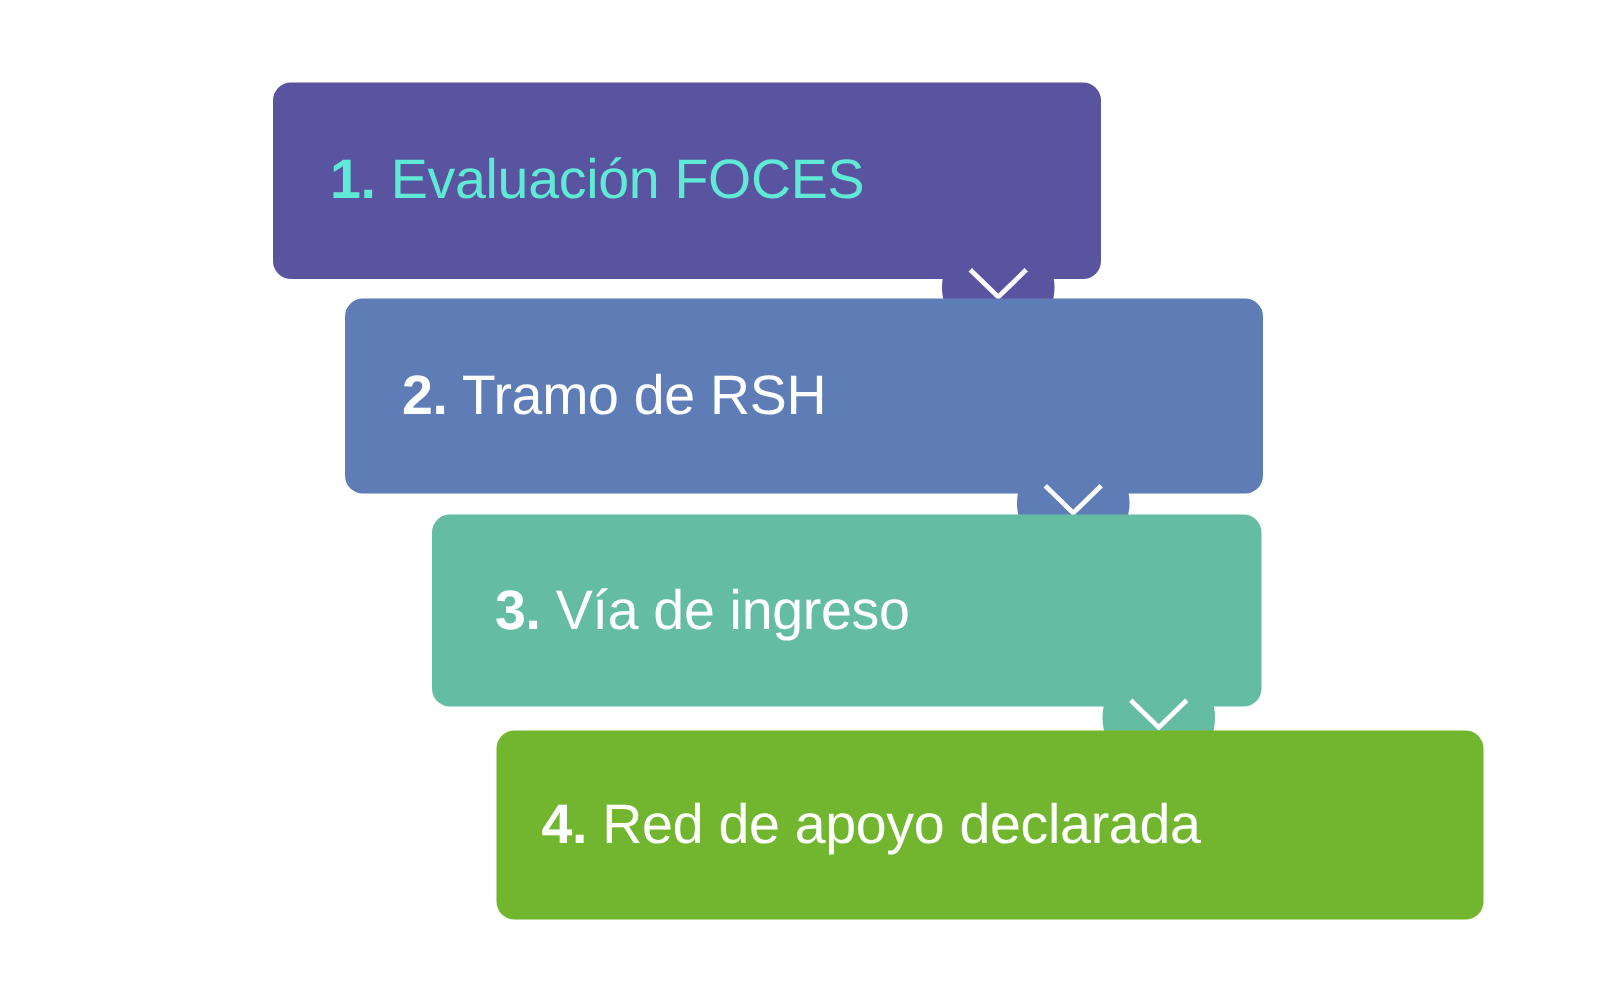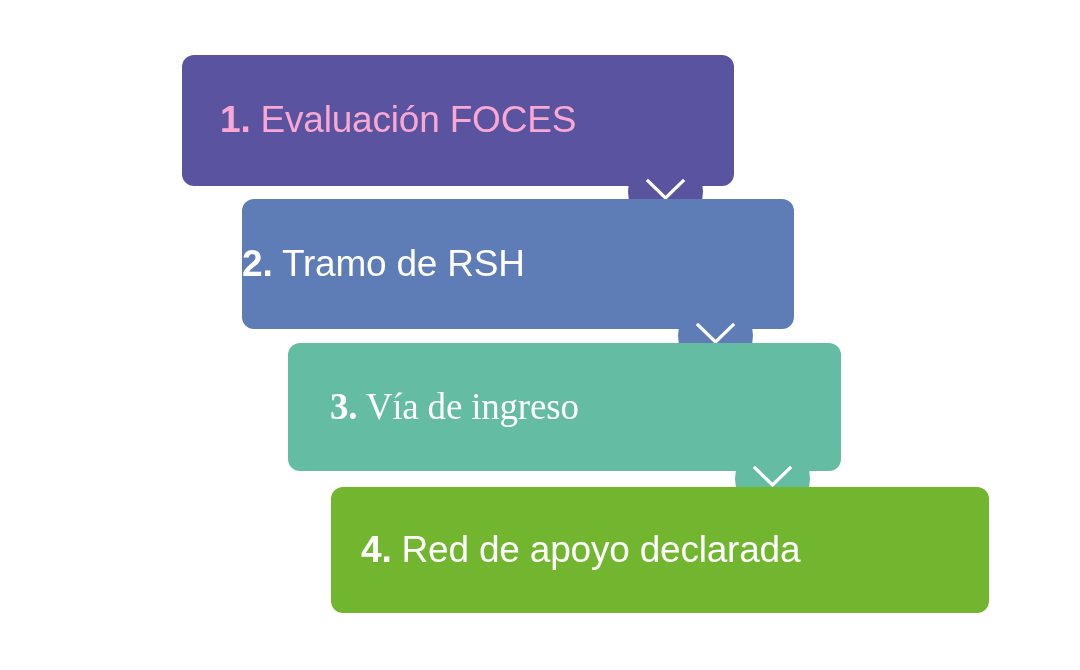--- a/index.html
+++ b/index.html
@@ -69,7 +69,7 @@
 <div id="canvas" style="background-color: rgb(255, 255, 255);">
 
   <div class="step step-1" style="background-color: rgb(90, 83, 160);">
-    <div class="step-label" style="color: #f9a8d4;">
+    <div class="step-label" style="color: #5eead4;">
       <span class="step-num">1.</span><span> </span><span class="step-text">Evaluación FOCES</span>
     </div>
   </div>

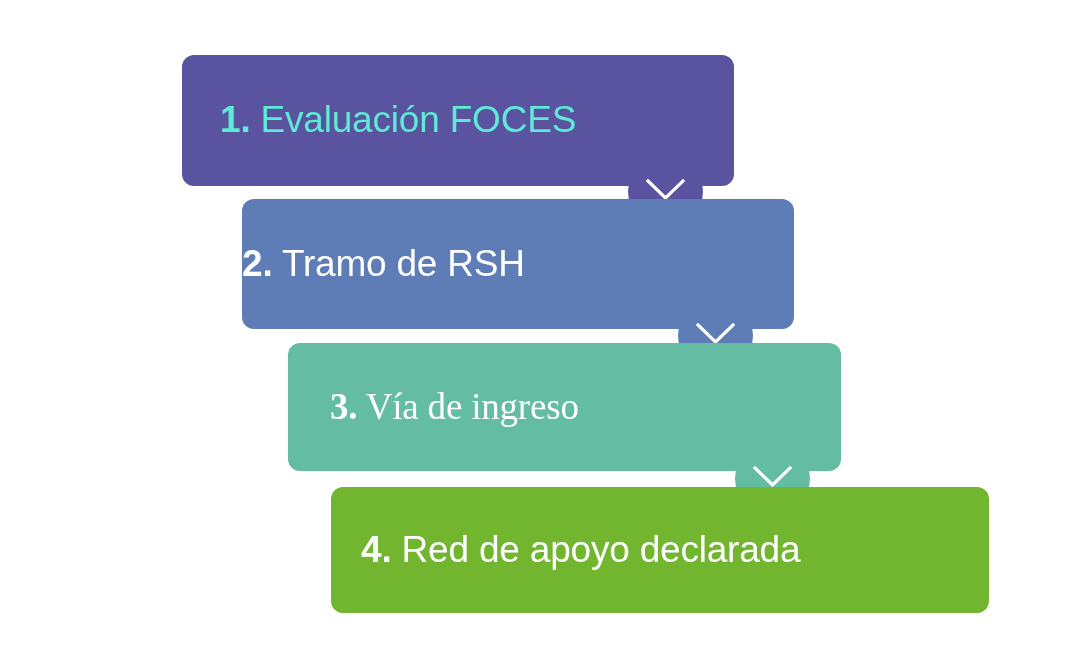--- a/index.html
+++ b/index.html
@@ -55,7 +55,7 @@
   }
   
   .step-1 { left: 182px; top: 55px;  width: 552px; height: 131px; padding-left: 38px; }
-  .step-2 { left: 242px; top: 199px; width: 552px; height: 130px; }
+  .step-2 { left: 230px; top: 199px; width: 612px; height: 130px; padding-left: 38px; }
   .step-3 { left: 288px; top: 343px; width: 553px; height: 128px; padding-left: 42px; }
   .step-4 { left: 331px; top: 487px; width: 658px; height: 126px; padding-left: 30px; }
 

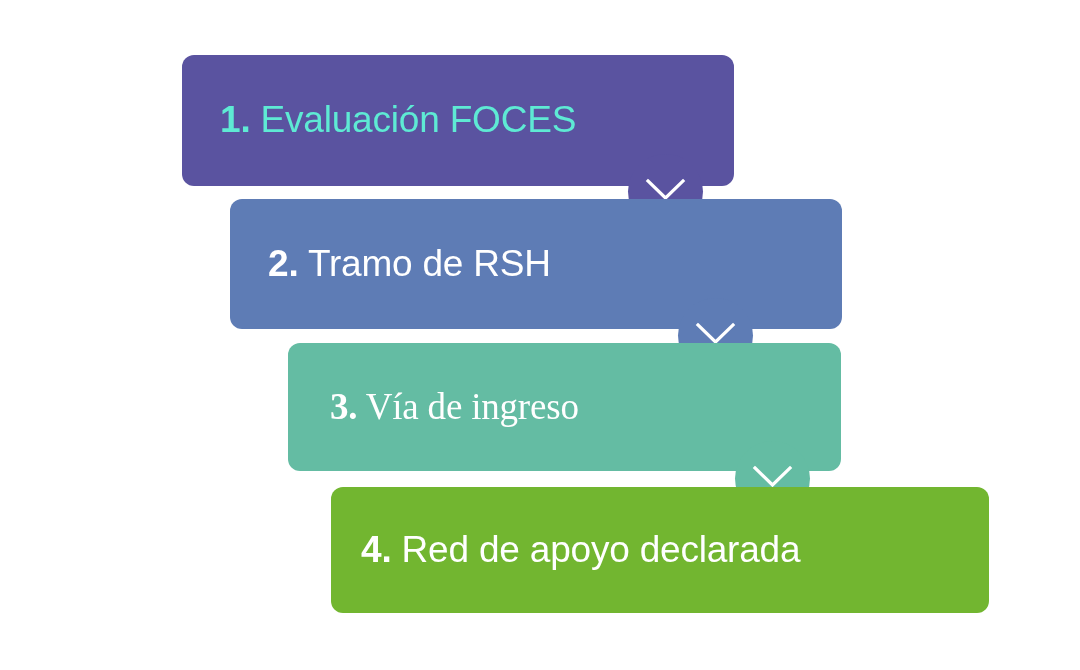--- a/index.html
+++ b/index.html
@@ -92,7 +92,7 @@
     </svg>
   </div>
 
-  <div class="step step-3" style="background-color: rgb(100, 188, 163); font-family: Liberation Serif, serif;">
+  <div class="step step-3" style="background-color: rgb(100, 188, 163);">
     <div class="step-label" style="color: rgb(255, 255, 255);">
       <span class="step-num">3.</span><span> </span><span class="step-text">Vía de ingreso</span>
     </div>

